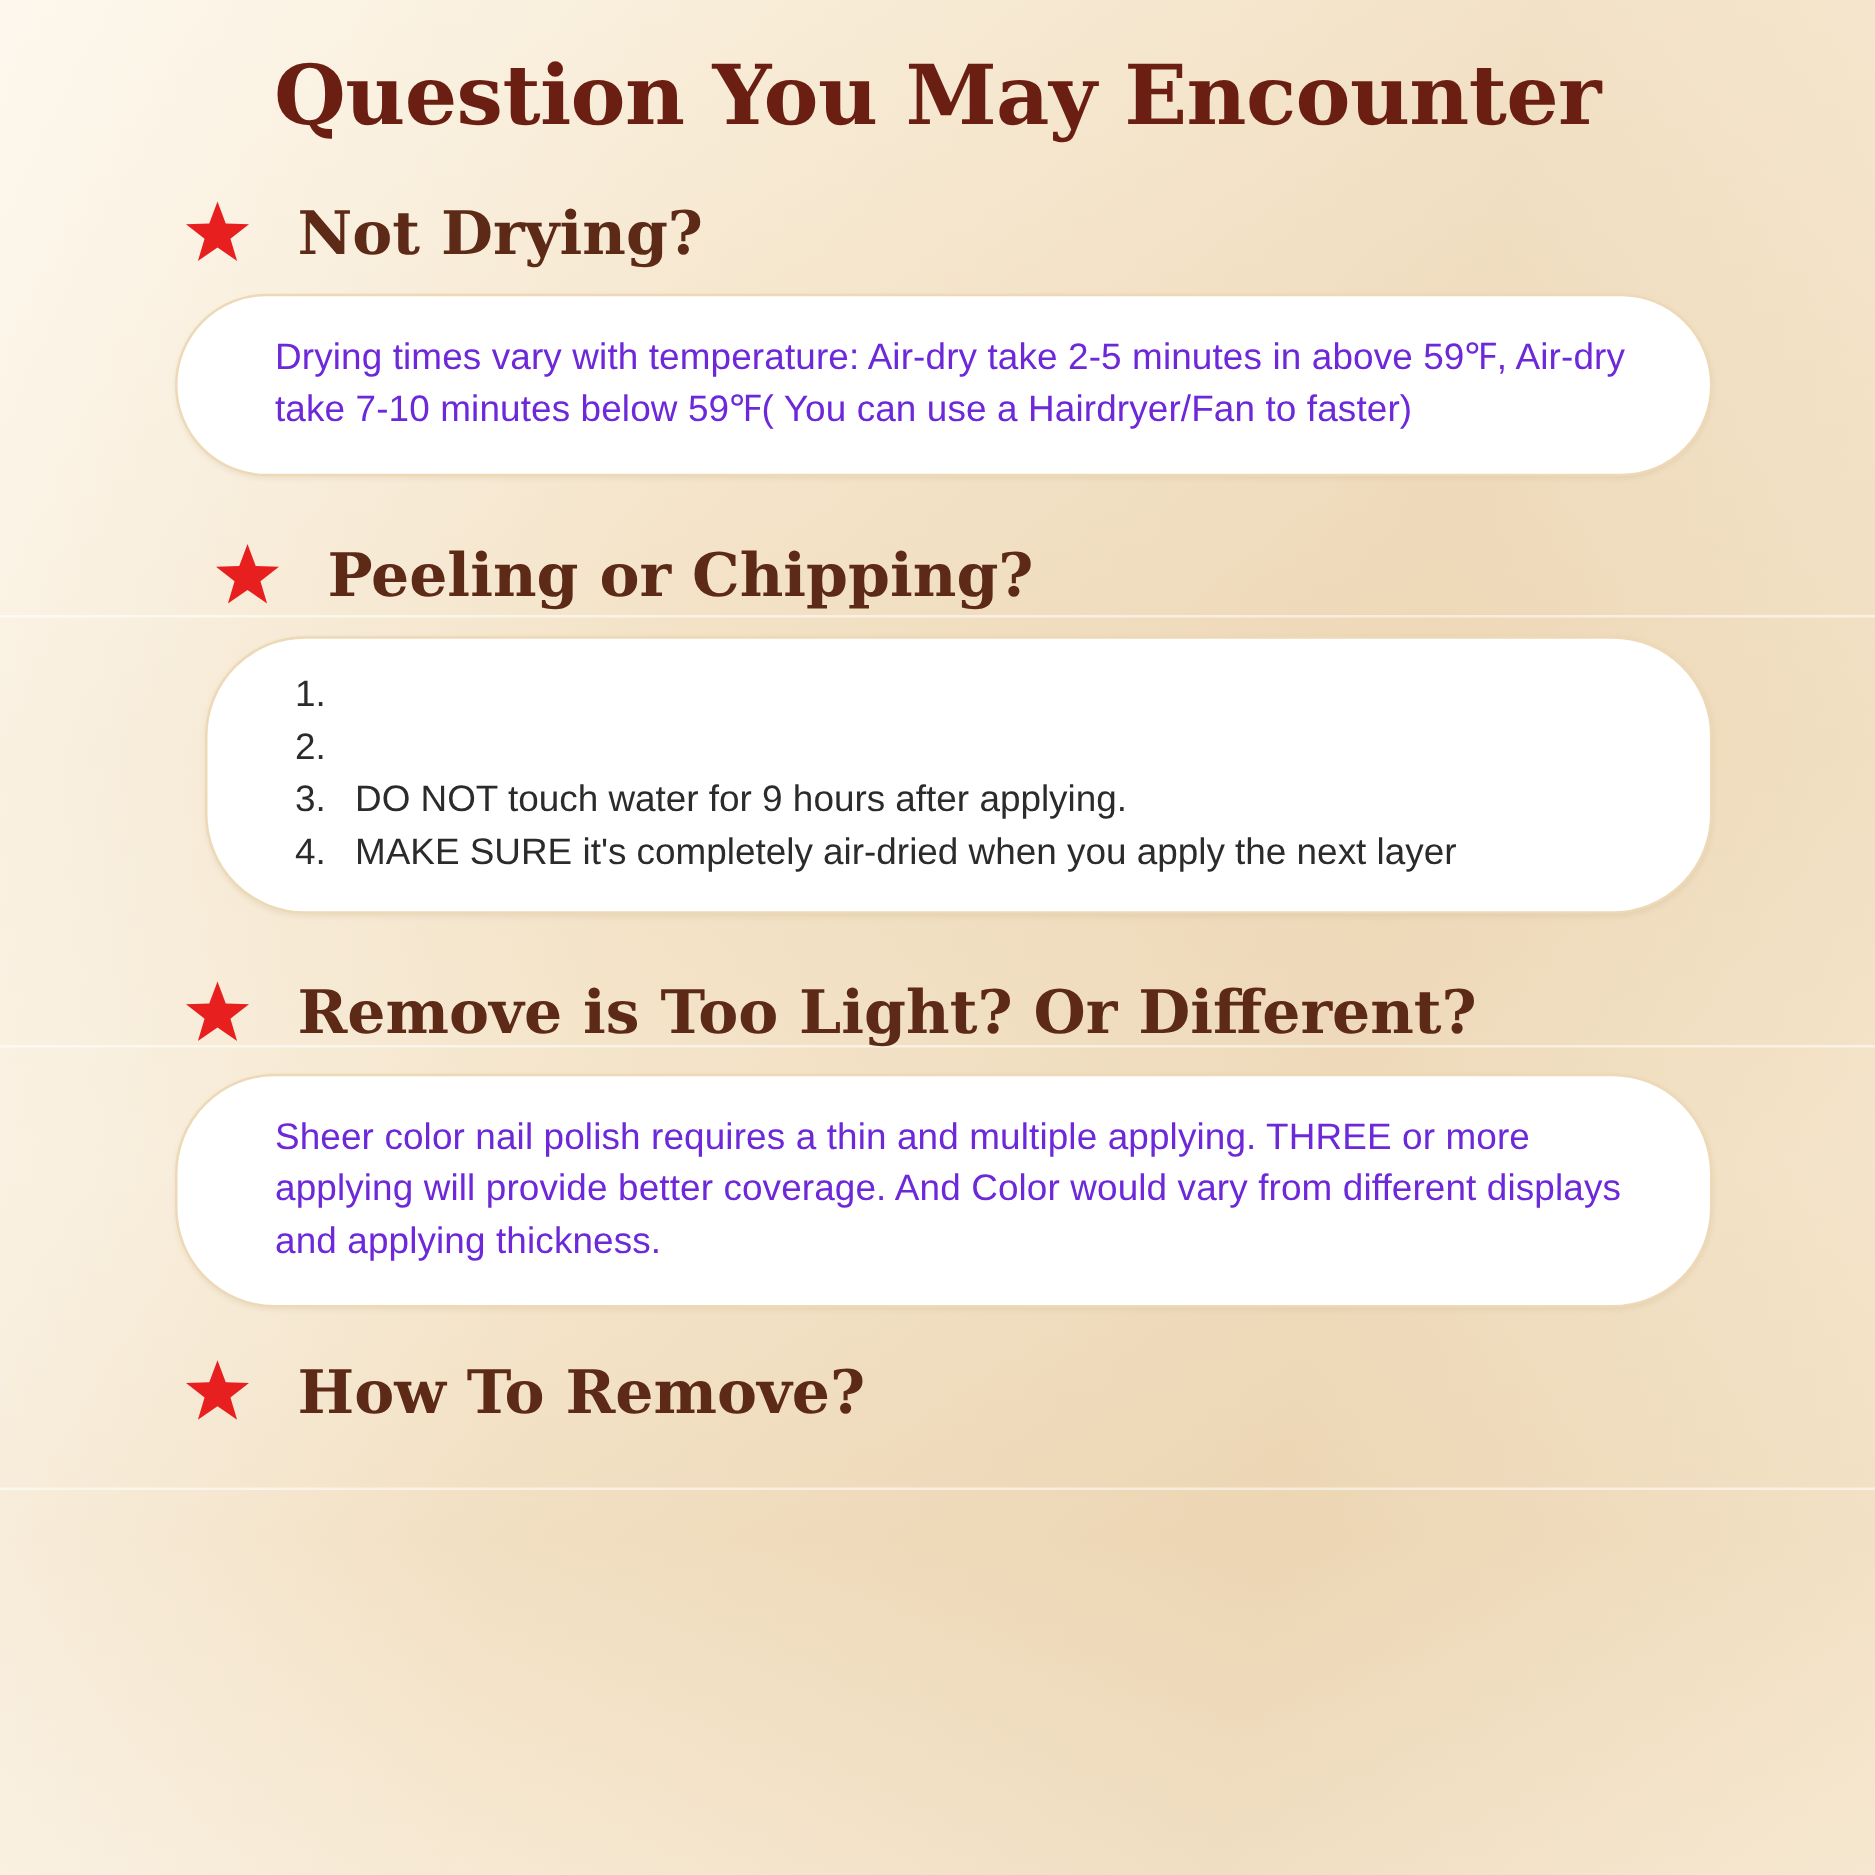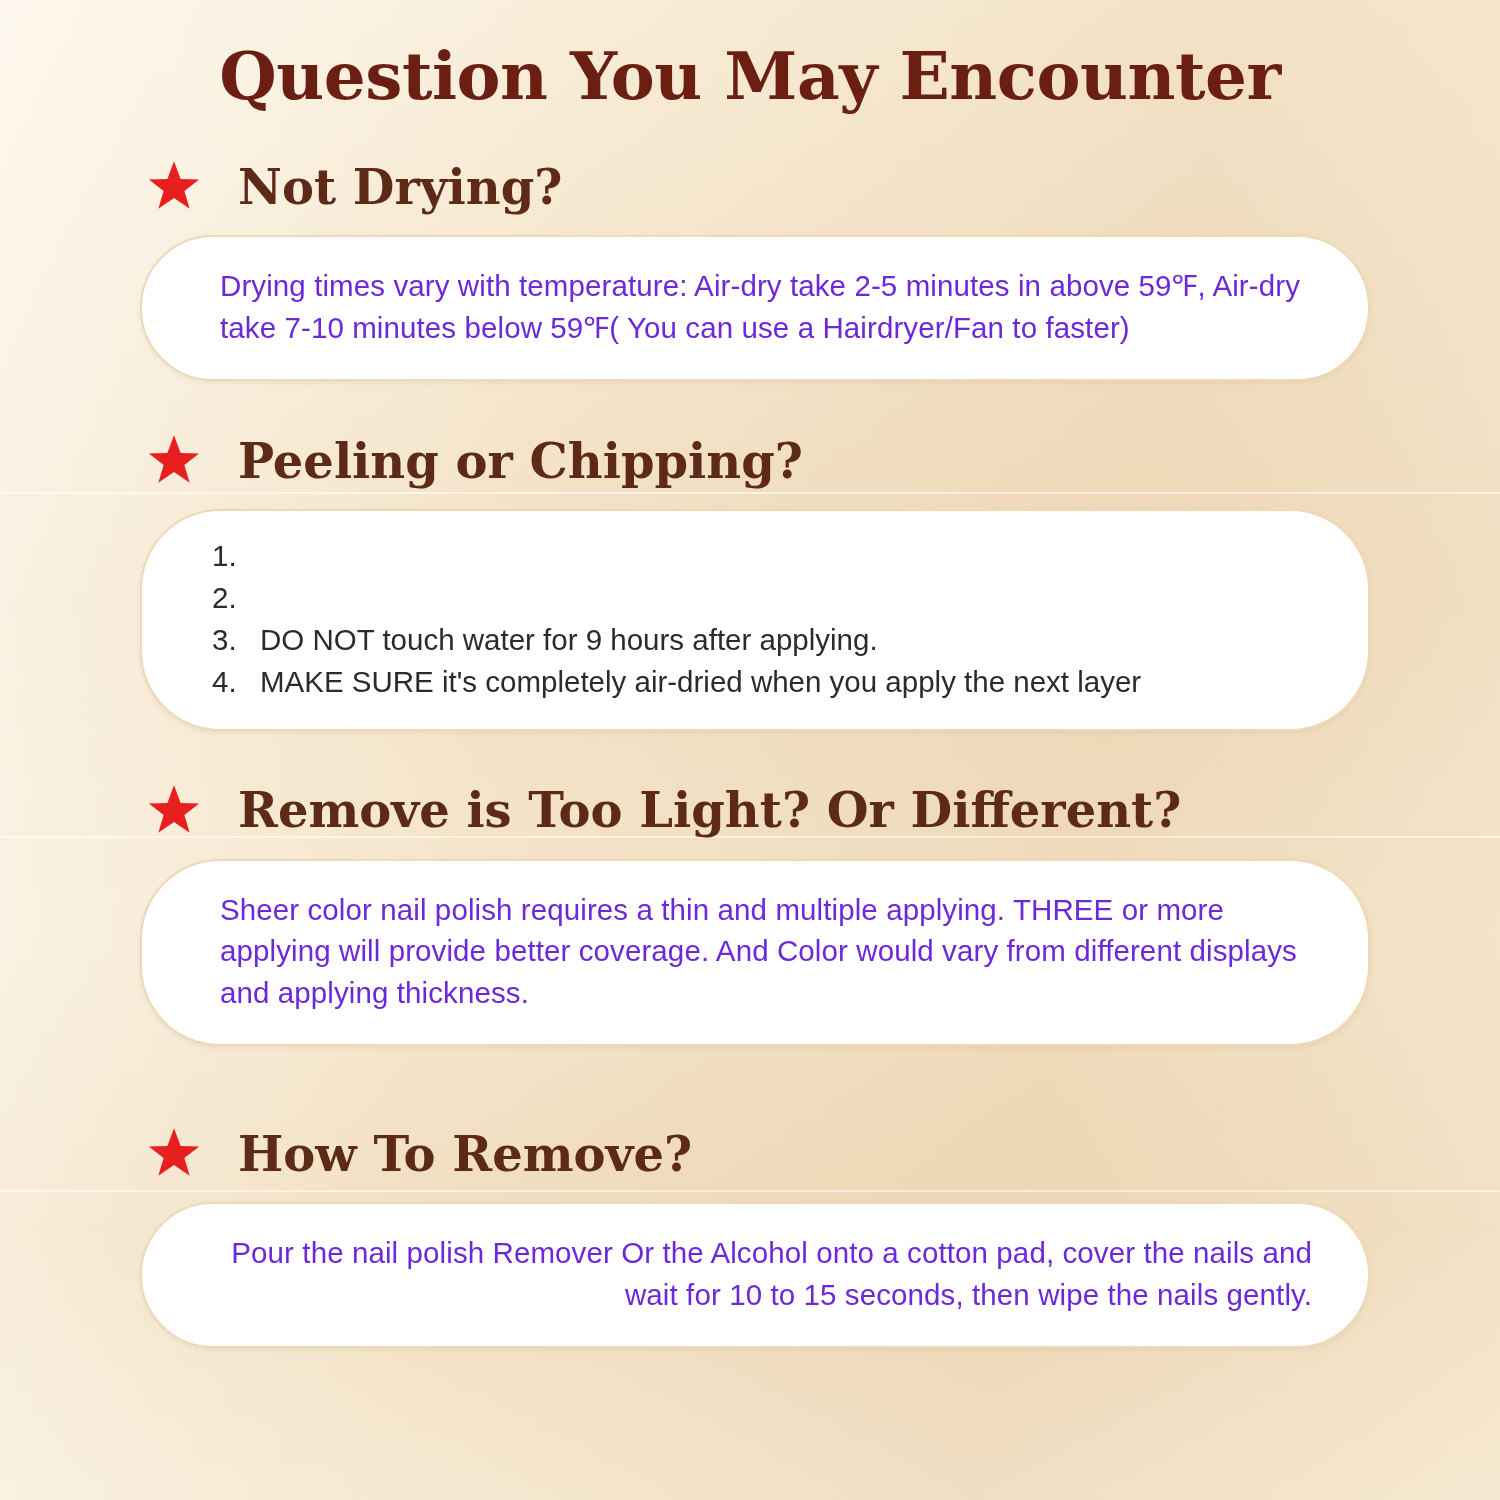--- a/index.html
+++ b/index.html
@@ -59,7 +59,7 @@
     padding: 0 130px 0 140px;
   }
   .section.s1 { margin-top: 48px; }
-  .section.s2 { margin-top: 52px; }
+  .section.s2 { margin-top: 52px; margin-left: 24px; }
   .section.s3 { margin-top: 52px; }
   .section.s4 { margin-top: 80px; text-align: right; }
 

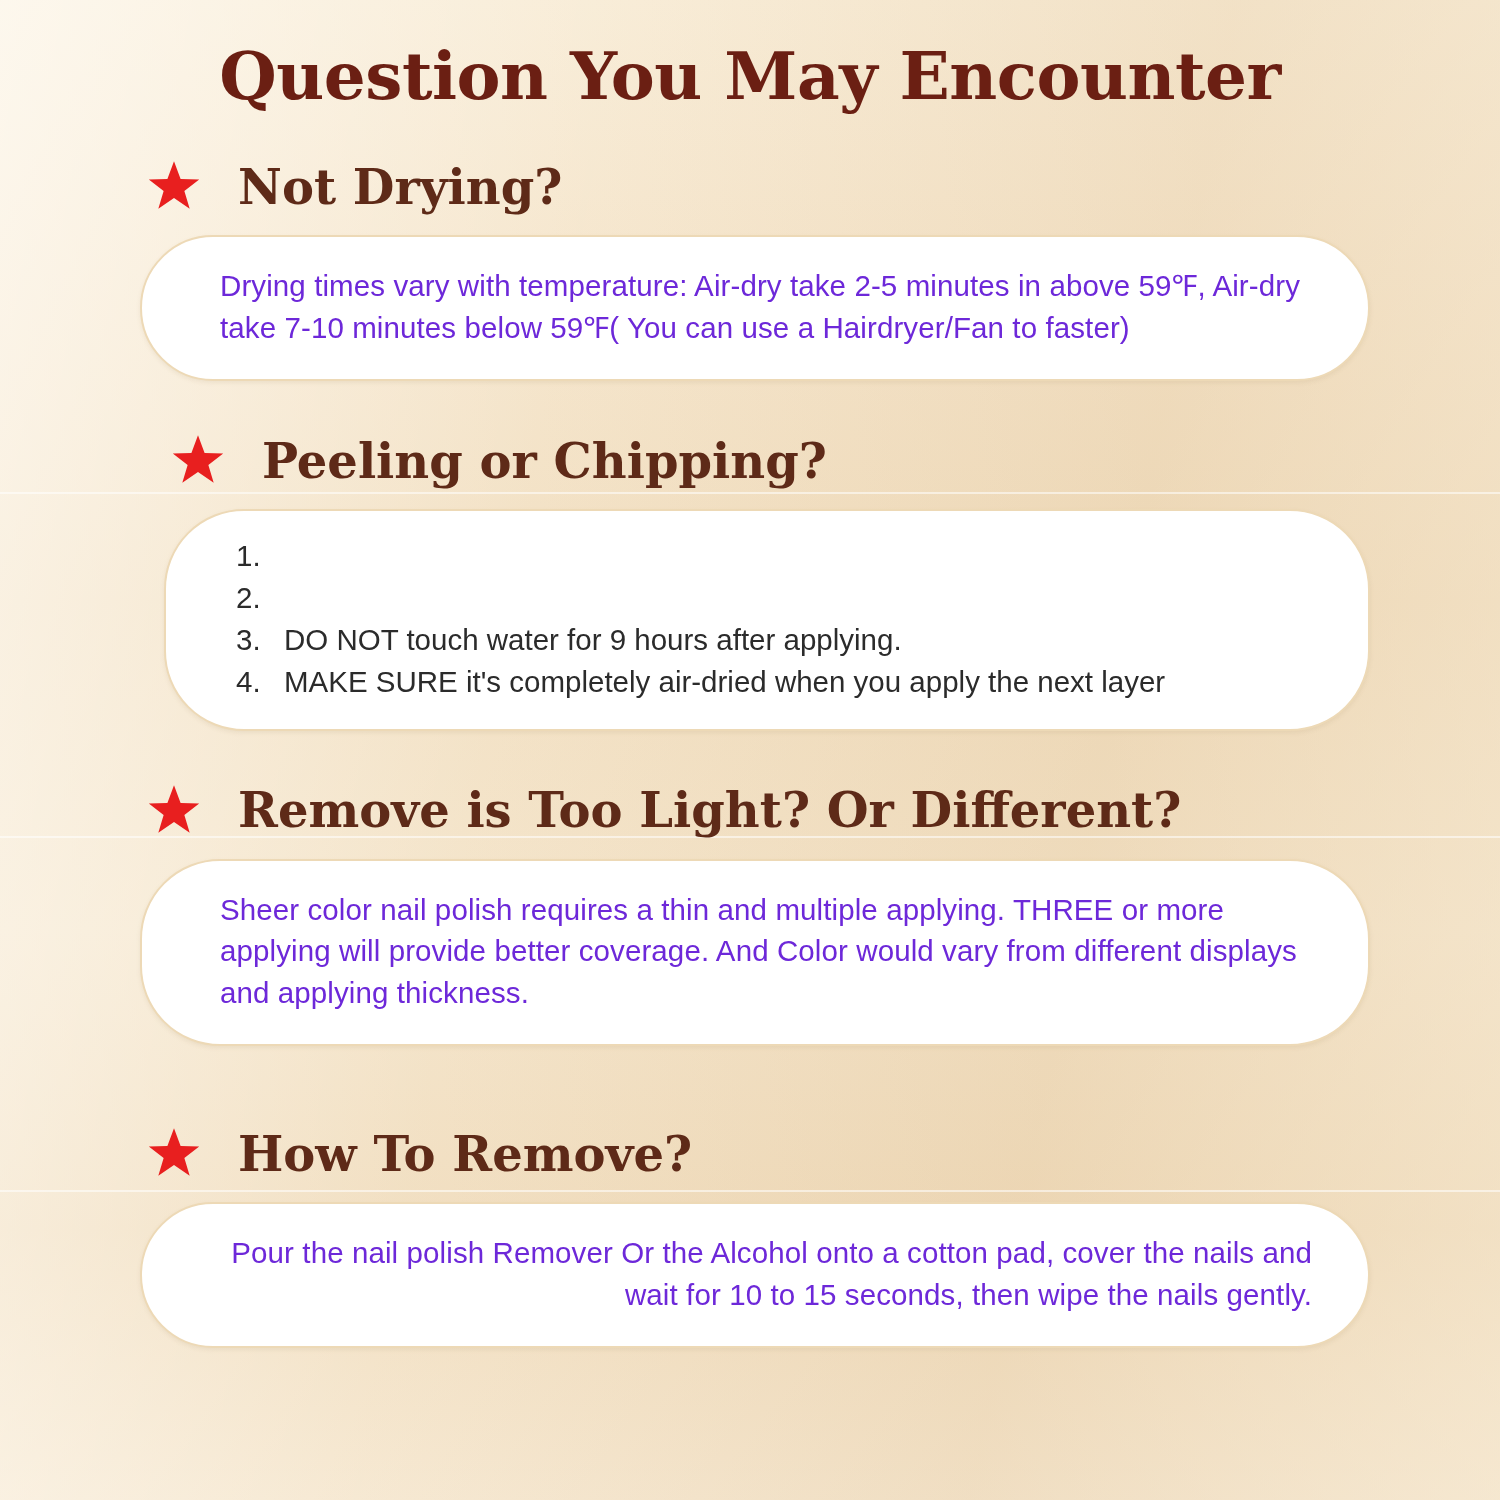--- a/index.html
+++ b/index.html
@@ -61,7 +61,7 @@
   .section.s1 { margin-top: 48px; }
   .section.s2 { margin-top: 52px; margin-left: 24px; }
   .section.s3 { margin-top: 52px; }
-  .section.s4 { margin-top: 80px; text-align: right; }
+  .section.s4 { margin-top: 40px; }
 
   .sec-head {
     display: flex;

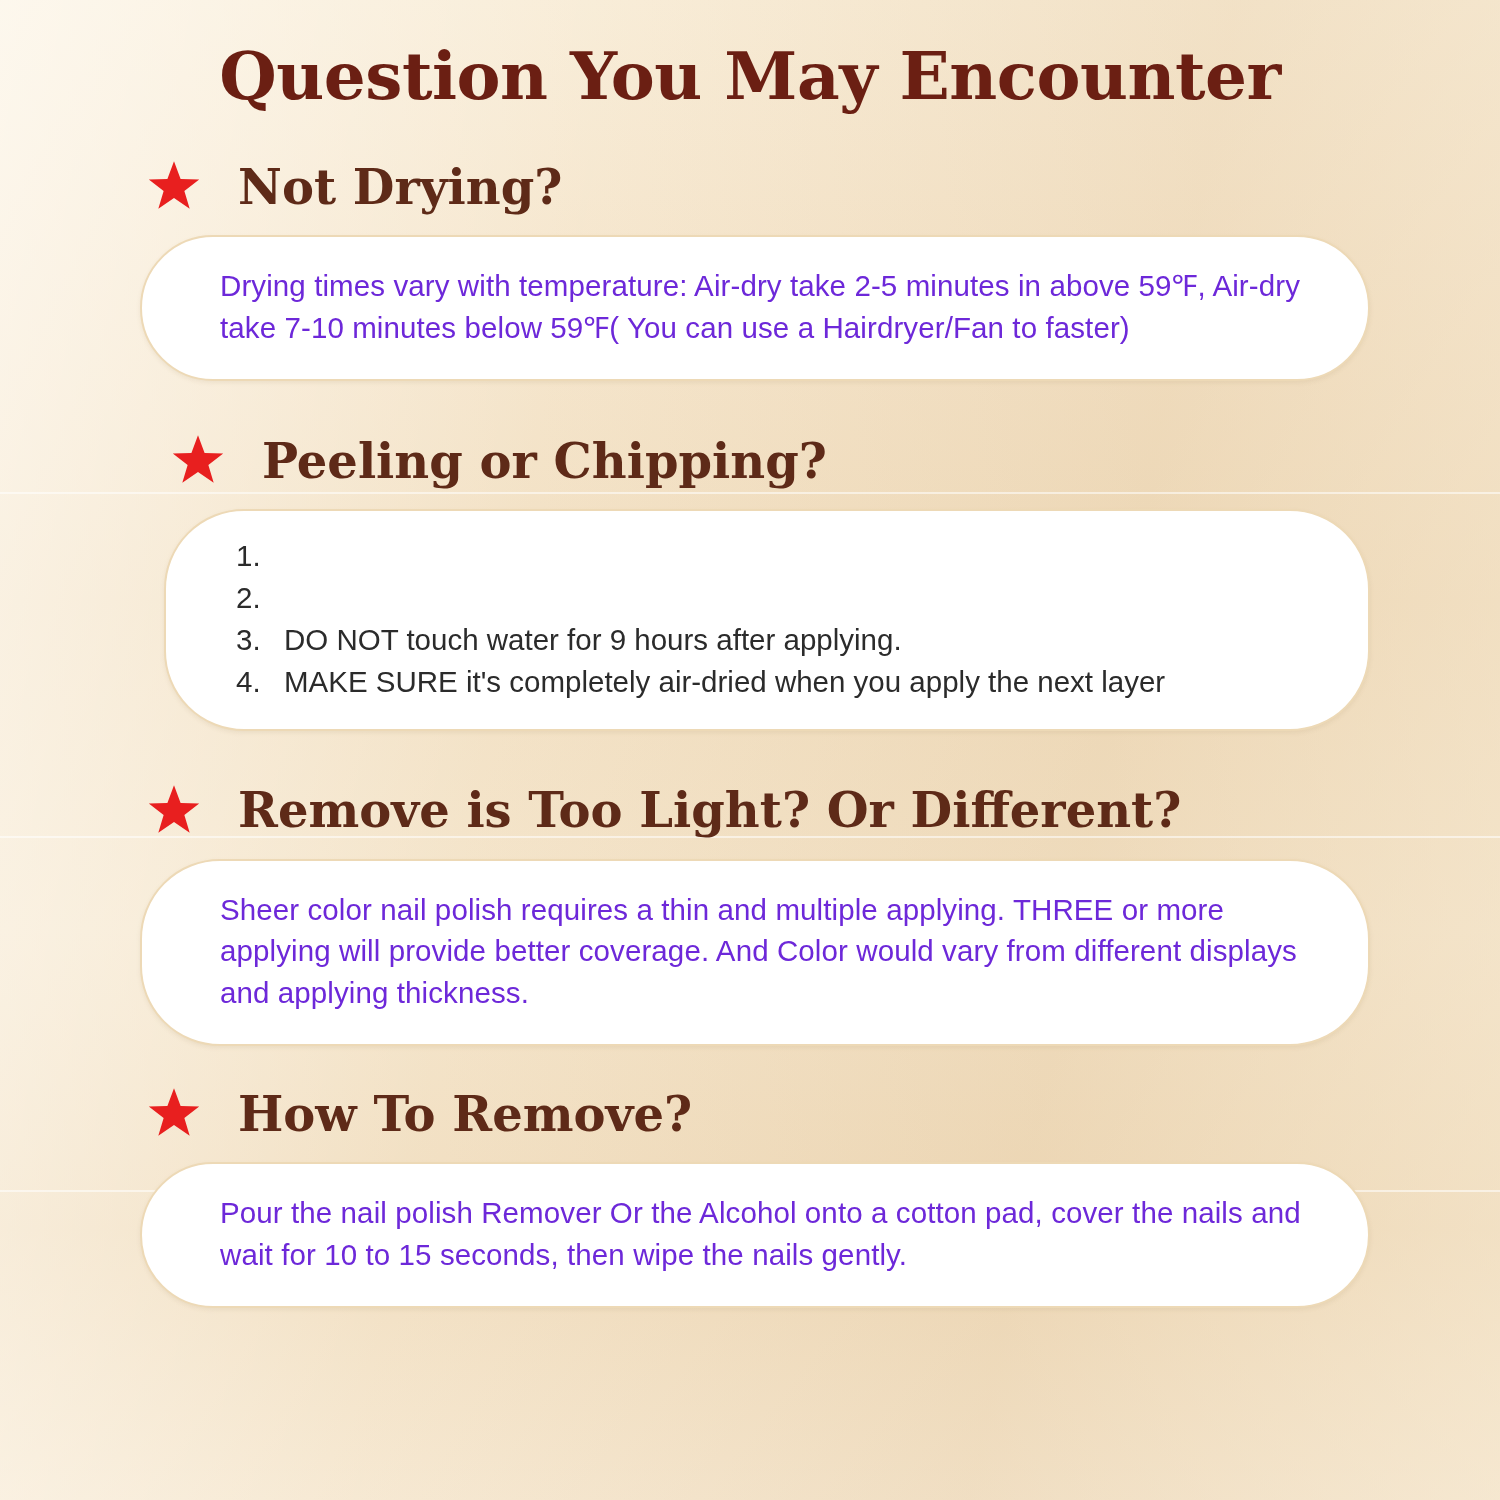--- a/index.html
+++ b/index.html
@@ -193,9 +193,6 @@
         </svg>
         <div class="sec-title">How To Remove?</div>
       </div>
-      <div class="card">
-        <p>Pour the nail polish Remover Or the Alcohol onto a cotton pad, cover the nails and wait for 10 to 15 seconds, then wipe the nails gently.</p>
-      </div>
     </div>
 
   </div>

